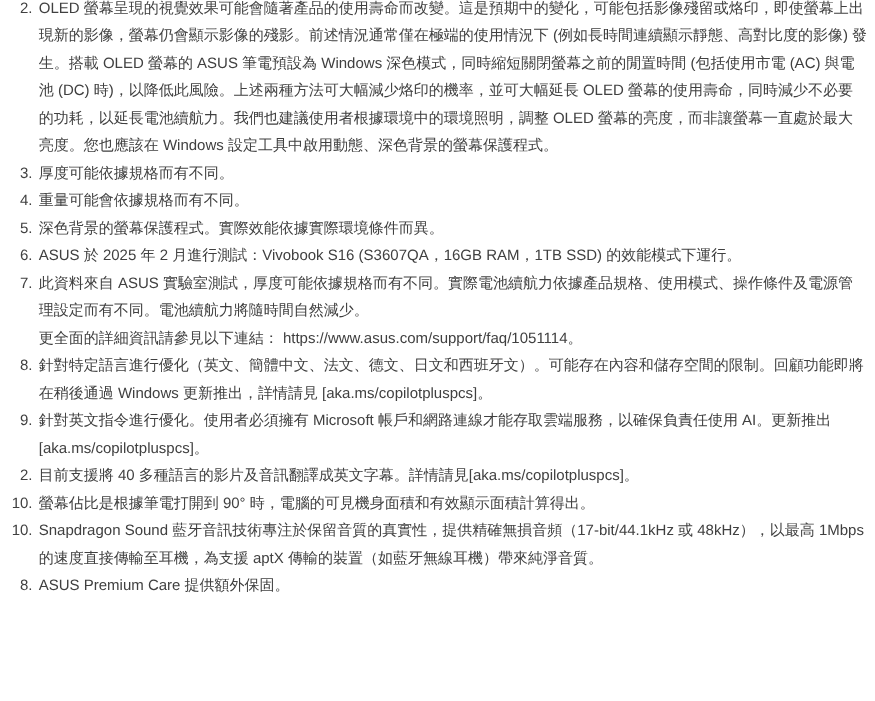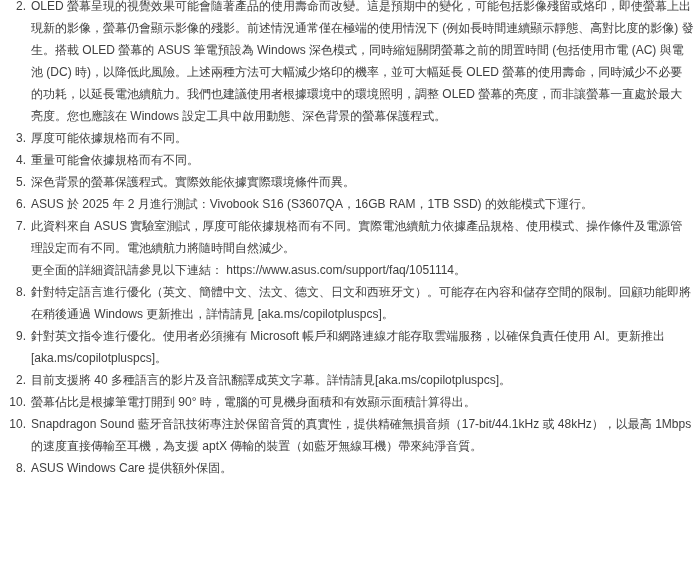--- a/index.html
+++ b/index.html
@@ -129,7 +129,7 @@
   <div class="fn-item">
     <span class="fn-num">8.</span>
     <div class="fn-body">
-      <p>ASUS Windows Care 提供額外保固。</p>
+      <p>ASUS Premium Care 提供額外保固。</p>
     </div>
   </div>
 

